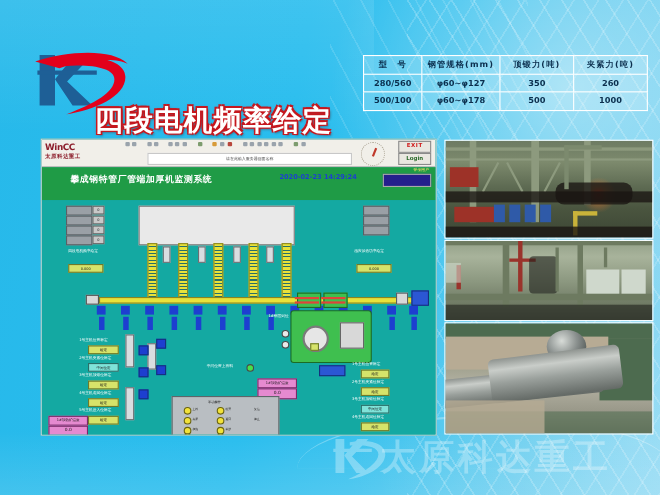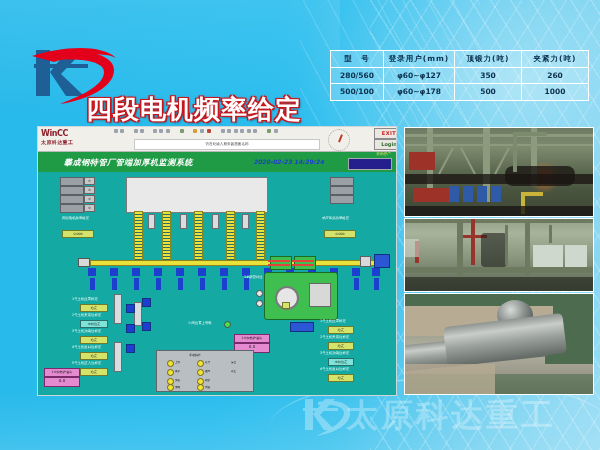--- a/index.html
+++ b/index.html
@@ -306,7 +306,7 @@
     <tbody>
         <tr class="head">
       <td class="c0">型　号</td>
-      <td class="c1">登录用户(mm)</td>
+      <td class="c1">钢管规格(mm)</td>
       <td class="c2">顶锻力(吨)</td>
       <td class="c3">夹紧力(吨)</td>
     </tr>

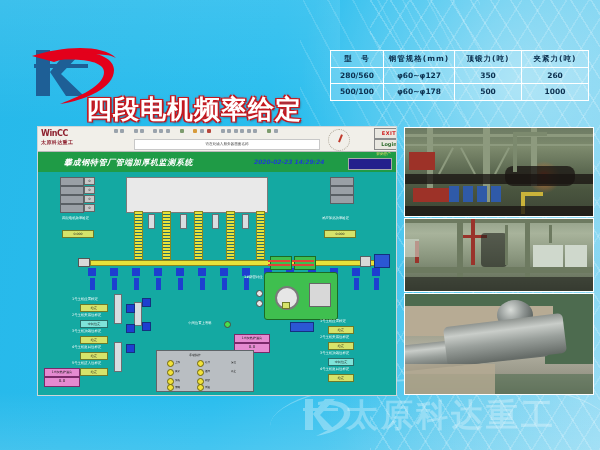--- a/index.html
+++ b/index.html
@@ -82,7 +82,6 @@
   .hmi-top{
     position:relative;width:100%;height:24px;background:#f1efe9;
     border-bottom:1px solid #b9b9b9;
-    padding-left:12px;
   }
   .wincc{position:absolute;left:3px;top:2px;width:68px;height:20px;}
   .wincc .w1{

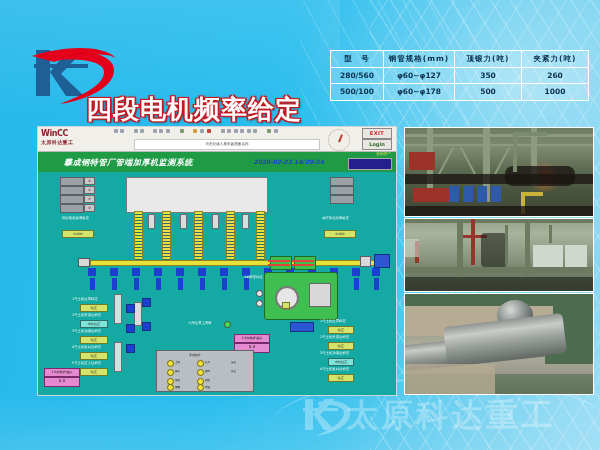--- a/index.html
+++ b/index.html
@@ -125,7 +125,7 @@
   }
 
   .hmi-title{
-    position:relative;width:100%;height:20px;background:#1f9b46;font-style:italic;
+    position:relative;width:100%;height:30px;background:#1f9b46;
   }
   .hmi-title .t{
     position:absolute;left:26px;top:5px;

